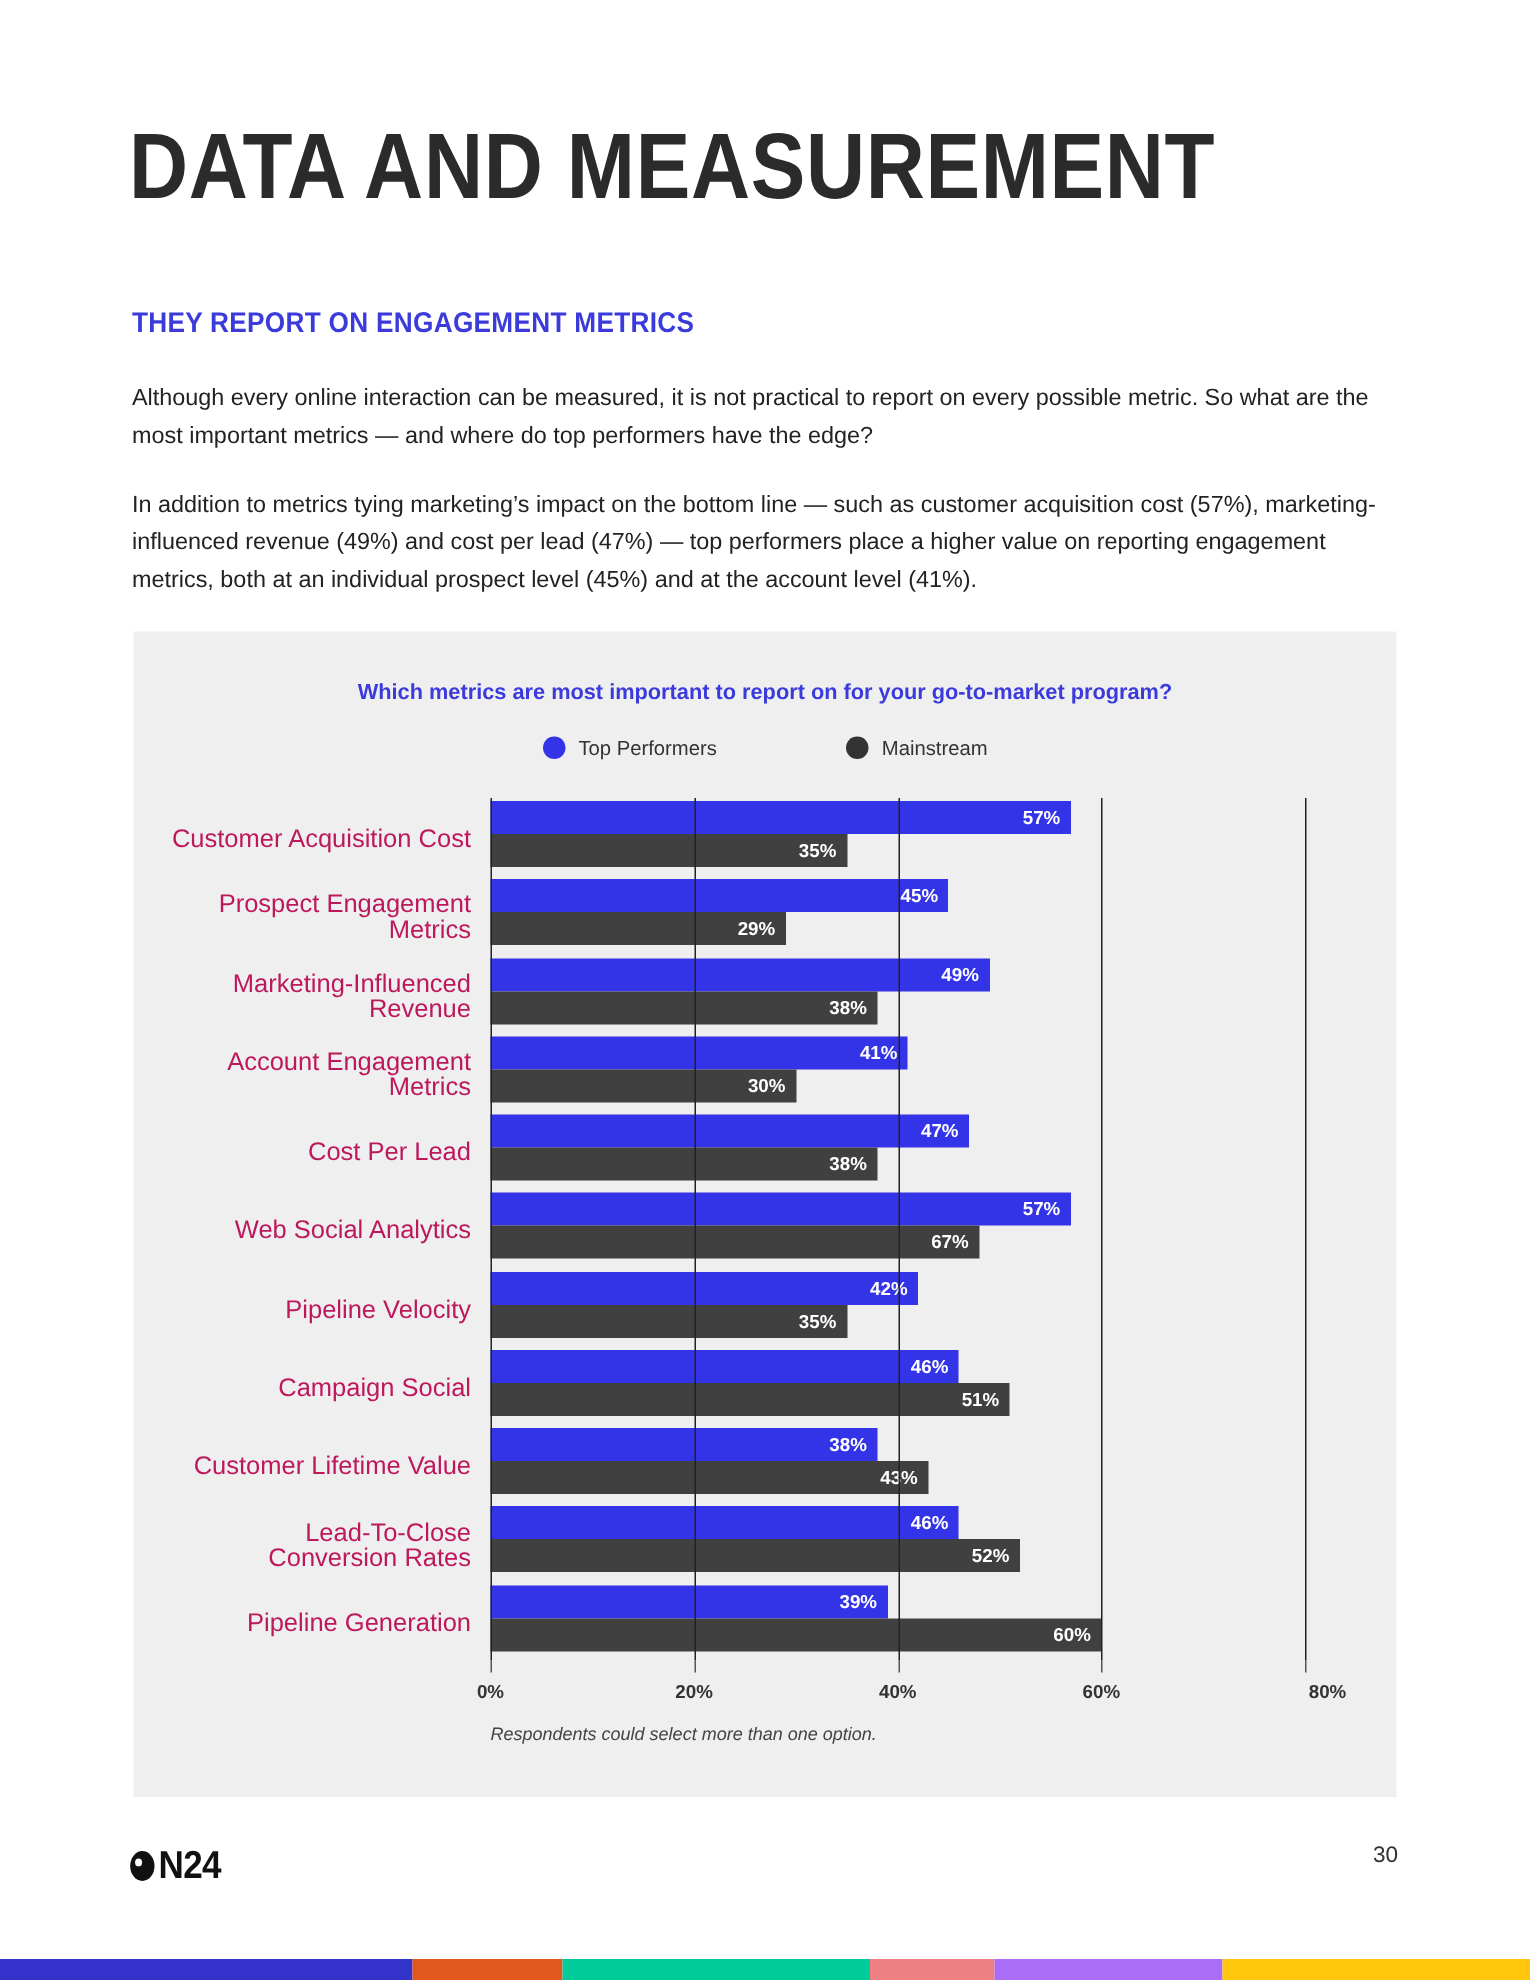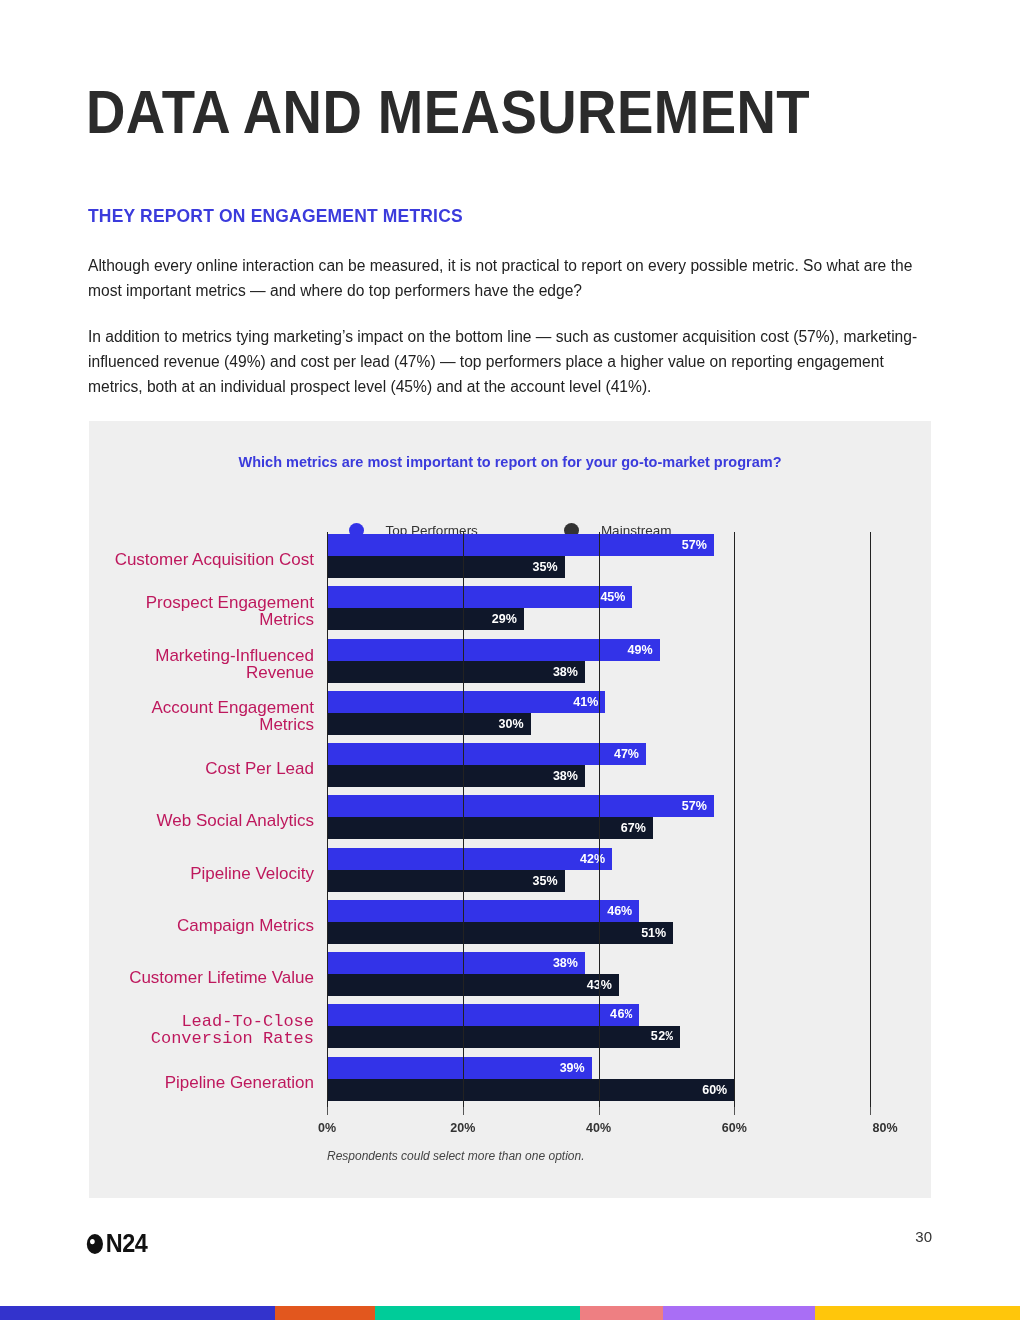--- a/index.html
+++ b/index.html
@@ -90,10 +90,9 @@
   .legend-item {
     display: flex;
     align-items: center;
-    gap: 22px;
+    gap: 9px;
     font-size: 13.5px;
     color: #333333;
-    margin-top: 32px;
   }
   .legend-dot {
     width: 15px;

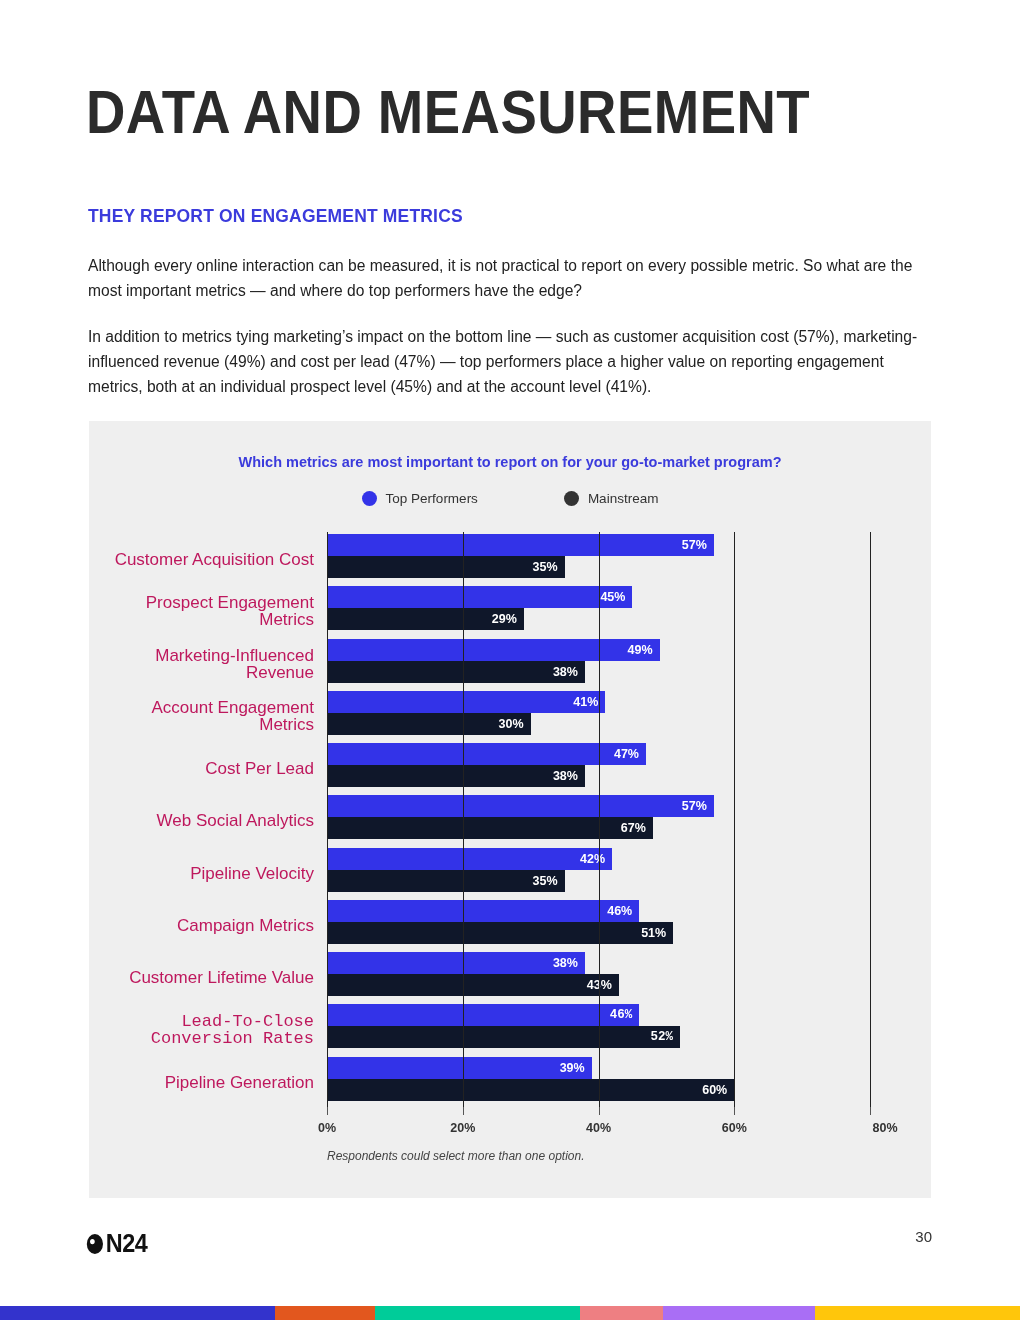--- a/index.html
+++ b/index.html
@@ -176,7 +176,7 @@
     padding-right: 7px;
   }
   .bar.top { top: 1px; background: #3333e8; }
-  .bar.main { top: 23px; background: #0f172a; }
+  .bar.main { top: 23px; background: #404040; }
   .bar-value {
     color: #ffffff;
     font-size: 12.5px;

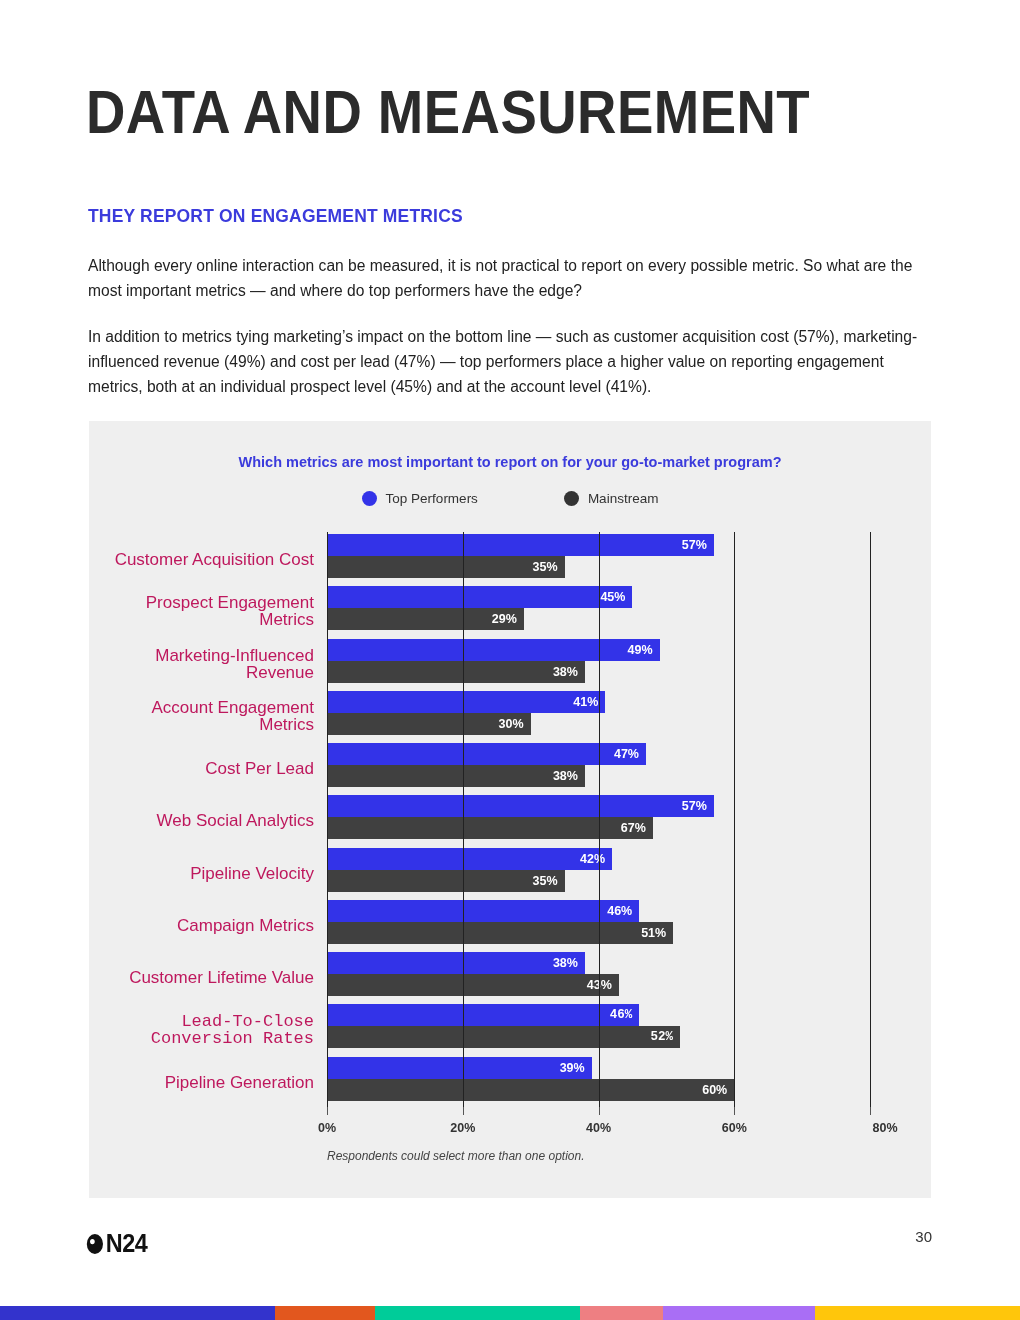--- a/index.html
+++ b/index.html
@@ -314,7 +314,7 @@
           </div>
         </div>
         <div class="row-group" style="top: 366.909px; height: 52.2727px;">
-          <div class="cat-label">Campaign Metrics</div>
+          <div class="cat-label">Campaign Social</div>
           <div class="bar top" style="width: 312.225px;">
             <span class="bar-value">46%</span>
           </div>

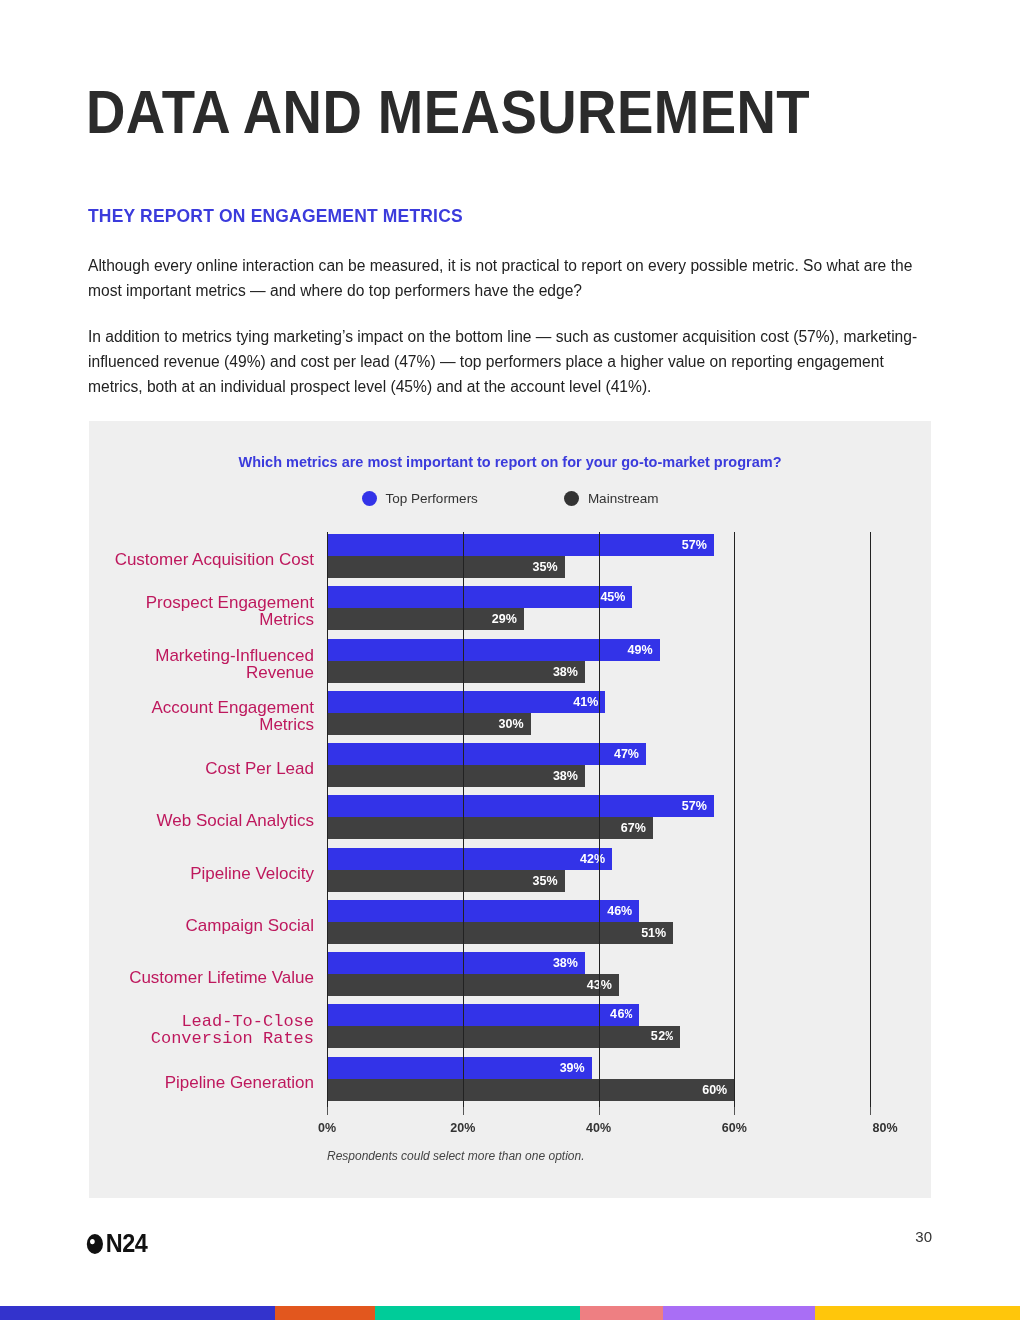--- a/index.html
+++ b/index.html
@@ -331,7 +331,7 @@
             <span class="bar-value">43%</span>
           </div>
         </div>
-        <div class="row-group" style="top: 471.455px; height: 52.2727px; font-family: Liberation Mono, monospace;">
+        <div class="row-group" style="top: 471.455px; height: 52.2727px;">
           <div class="cat-label">Lead-To-Close
 Conversion Rates</div>
           <div class="bar top" style="width: 312.225px;">

